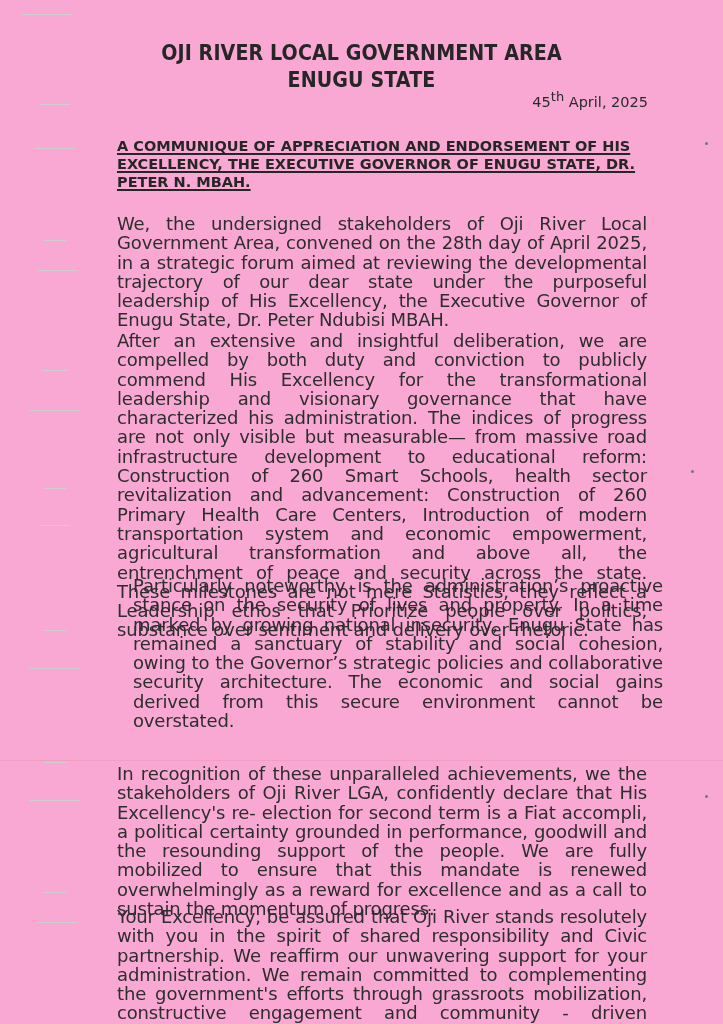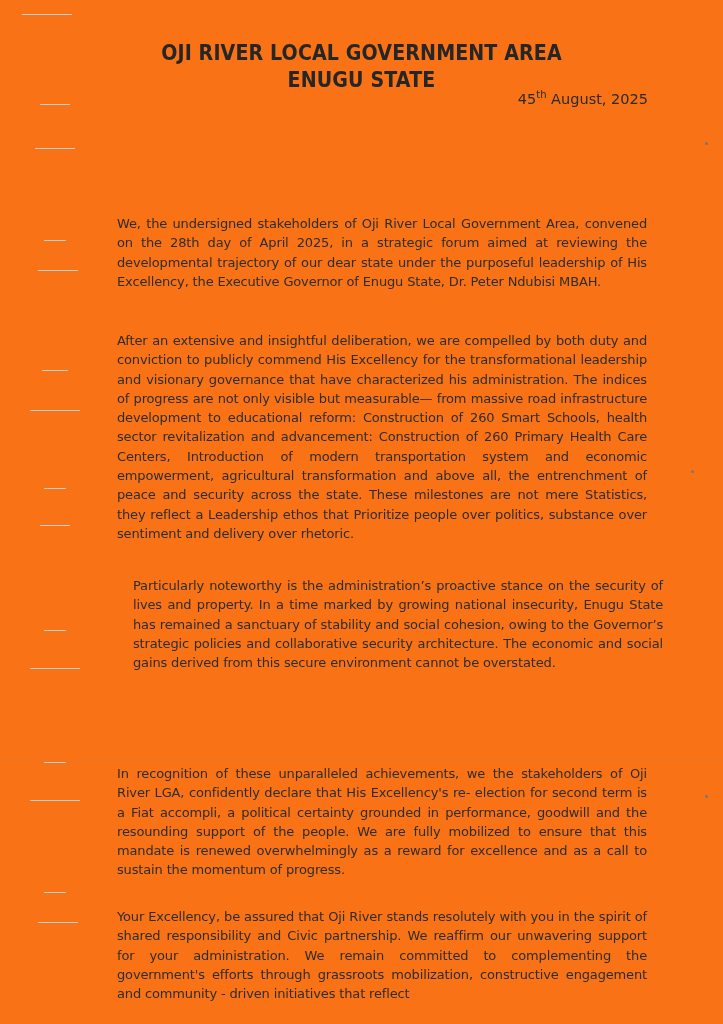--- a/index.html
+++ b/index.html
@@ -19,7 +19,7 @@
       position: absolute;
       left: 0; top: 0;
       width: 723px; height: 1024px;
-      background: #f97316;
+      background: #f9a8d4;
     }
     .margin-marks {
       position: absolute;

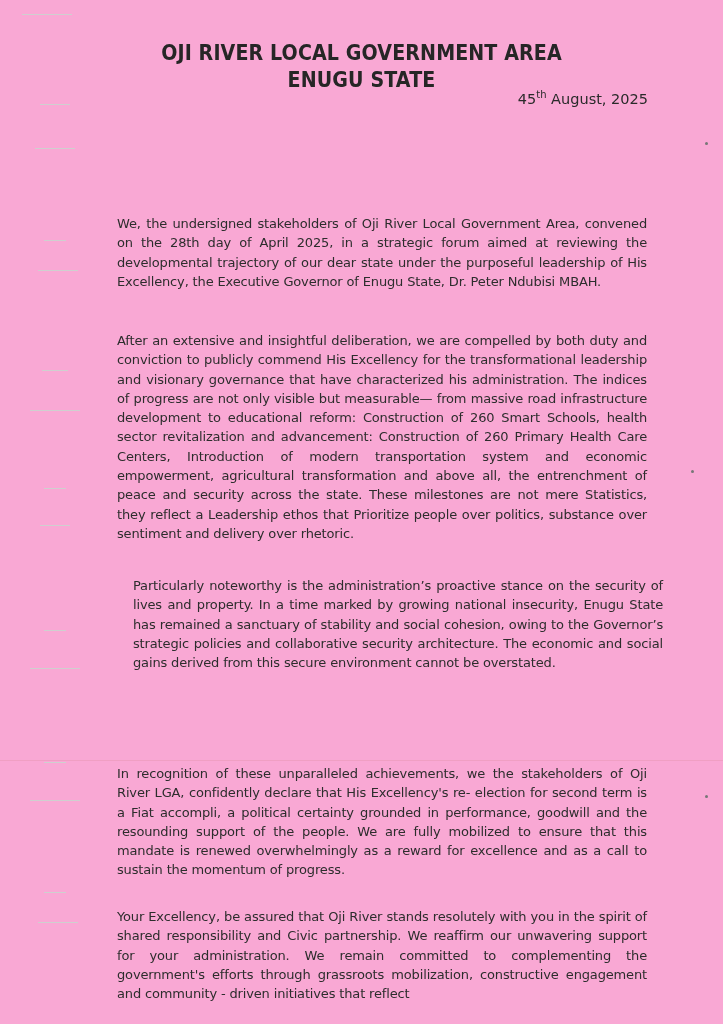--- a/index.html
+++ b/index.html
@@ -57,7 +57,7 @@
       color: #2a2a2a;
     }
     .date sup {
-      font-size: 10px;
+      font-size: 13px;
     }
     .subject {
       position: absolute;

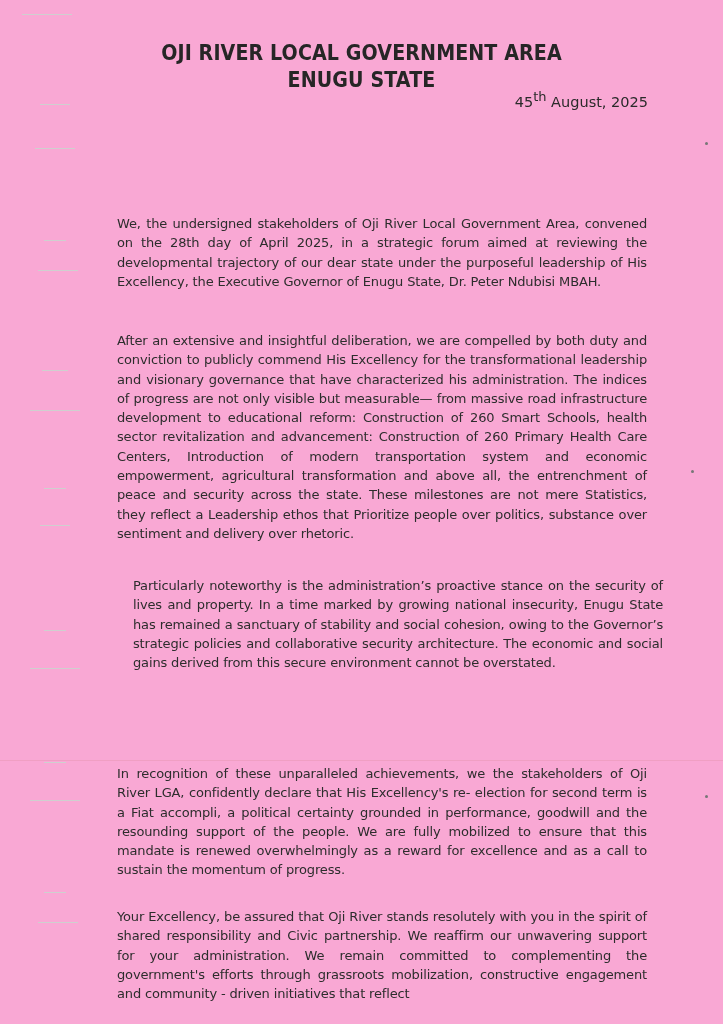--- a/index.html
+++ b/index.html
@@ -129,7 +129,7 @@
   <div class="header-title header-line2">ENUGU STATE</div>
 
   <div class="date">
-    <span>45</span><sup>th</sup><span> August, 2025</span>
+    <span>45</span><sup>th</sup><span> April, 2025</span>
   </div>
 
 

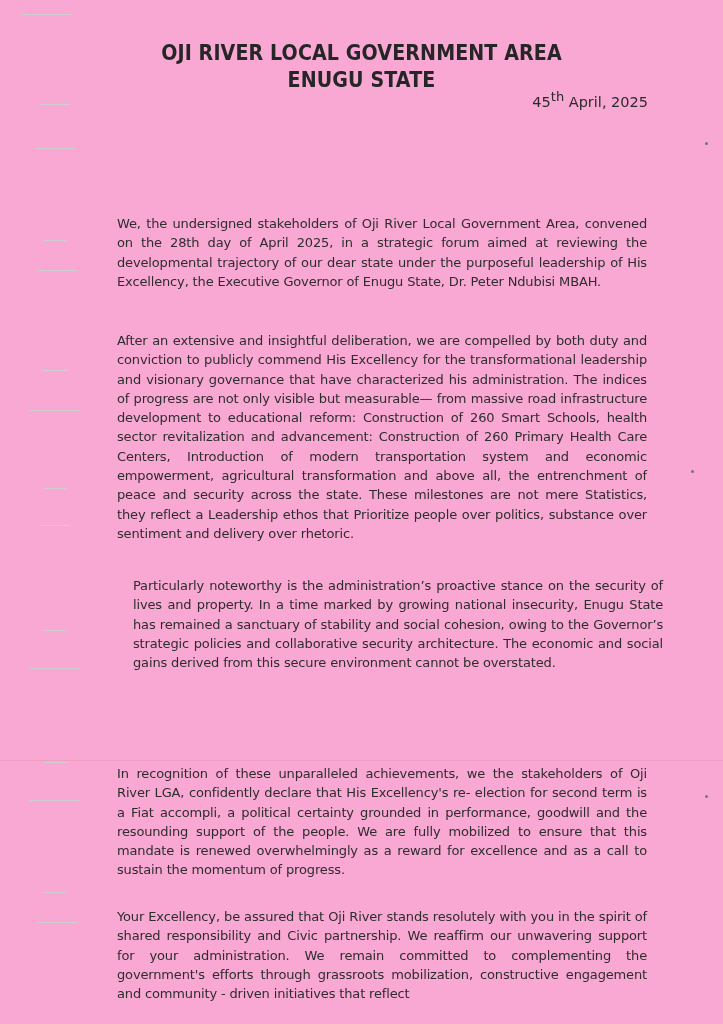--- a/index.html
+++ b/index.html
@@ -132,6 +132,7 @@
     <span>45</span><sup>th</sup><span> April, 2025</span>
   </div>
 
+  <div class="subject">A COMMUNIQUE OF APPRECIATION AND ENDORSEMENT OF HIS EXCELLENCY, THE EXECUTIVE GOVERNOR OF ENUGU STATE, DR. PETER N. MBAH.</div>
 
   <p class="para p1">We, the undersigned stakeholders of Oji River Local Government Area, convened on the 28th day of April 2025, in a strategic forum aimed at reviewing the developmental trajectory of our dear state under the purposeful leadership of His Excellency, the Executive Governor of Enugu State, Dr. Peter Ndubisi MBAH.</p>
   <p class="para p2">After an extensive and insightful deliberation, we are compelled by both duty and conviction to publicly commend His Excellency for the transformational leadership and visionary governance that have characterized his administration. The indices of progress are not only visible but measurable— from massive road infrastructure development to educational reform: Construction of 260 Smart Schools, health sector revitalization and advancement: Construction of 260 Primary Health Care Centers, Introduction of modern transportation system and economic empowerment, agricultural transformation and above all, the entrenchment of peace and security across the state. These milestones are not mere Statistics, they reflect a Leadership ethos that Prioritize people over politics, substance over sentiment and delivery over rhetoric.</p>

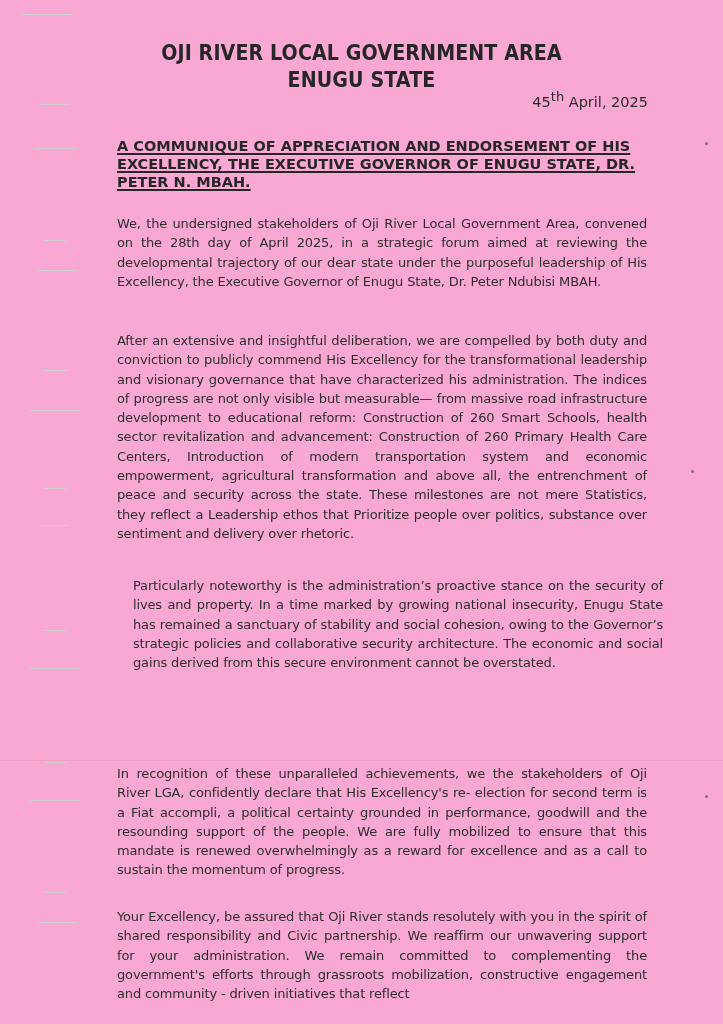--- a/index.html
+++ b/index.html
@@ -76,7 +76,7 @@
       position: absolute;
       left: 117px;
       width: 530px;
-      font-size: 13px;
+      font-size: 18px;
       line-height: 19.3px;
       text-align: justify;
       color: #2d2d2d;

